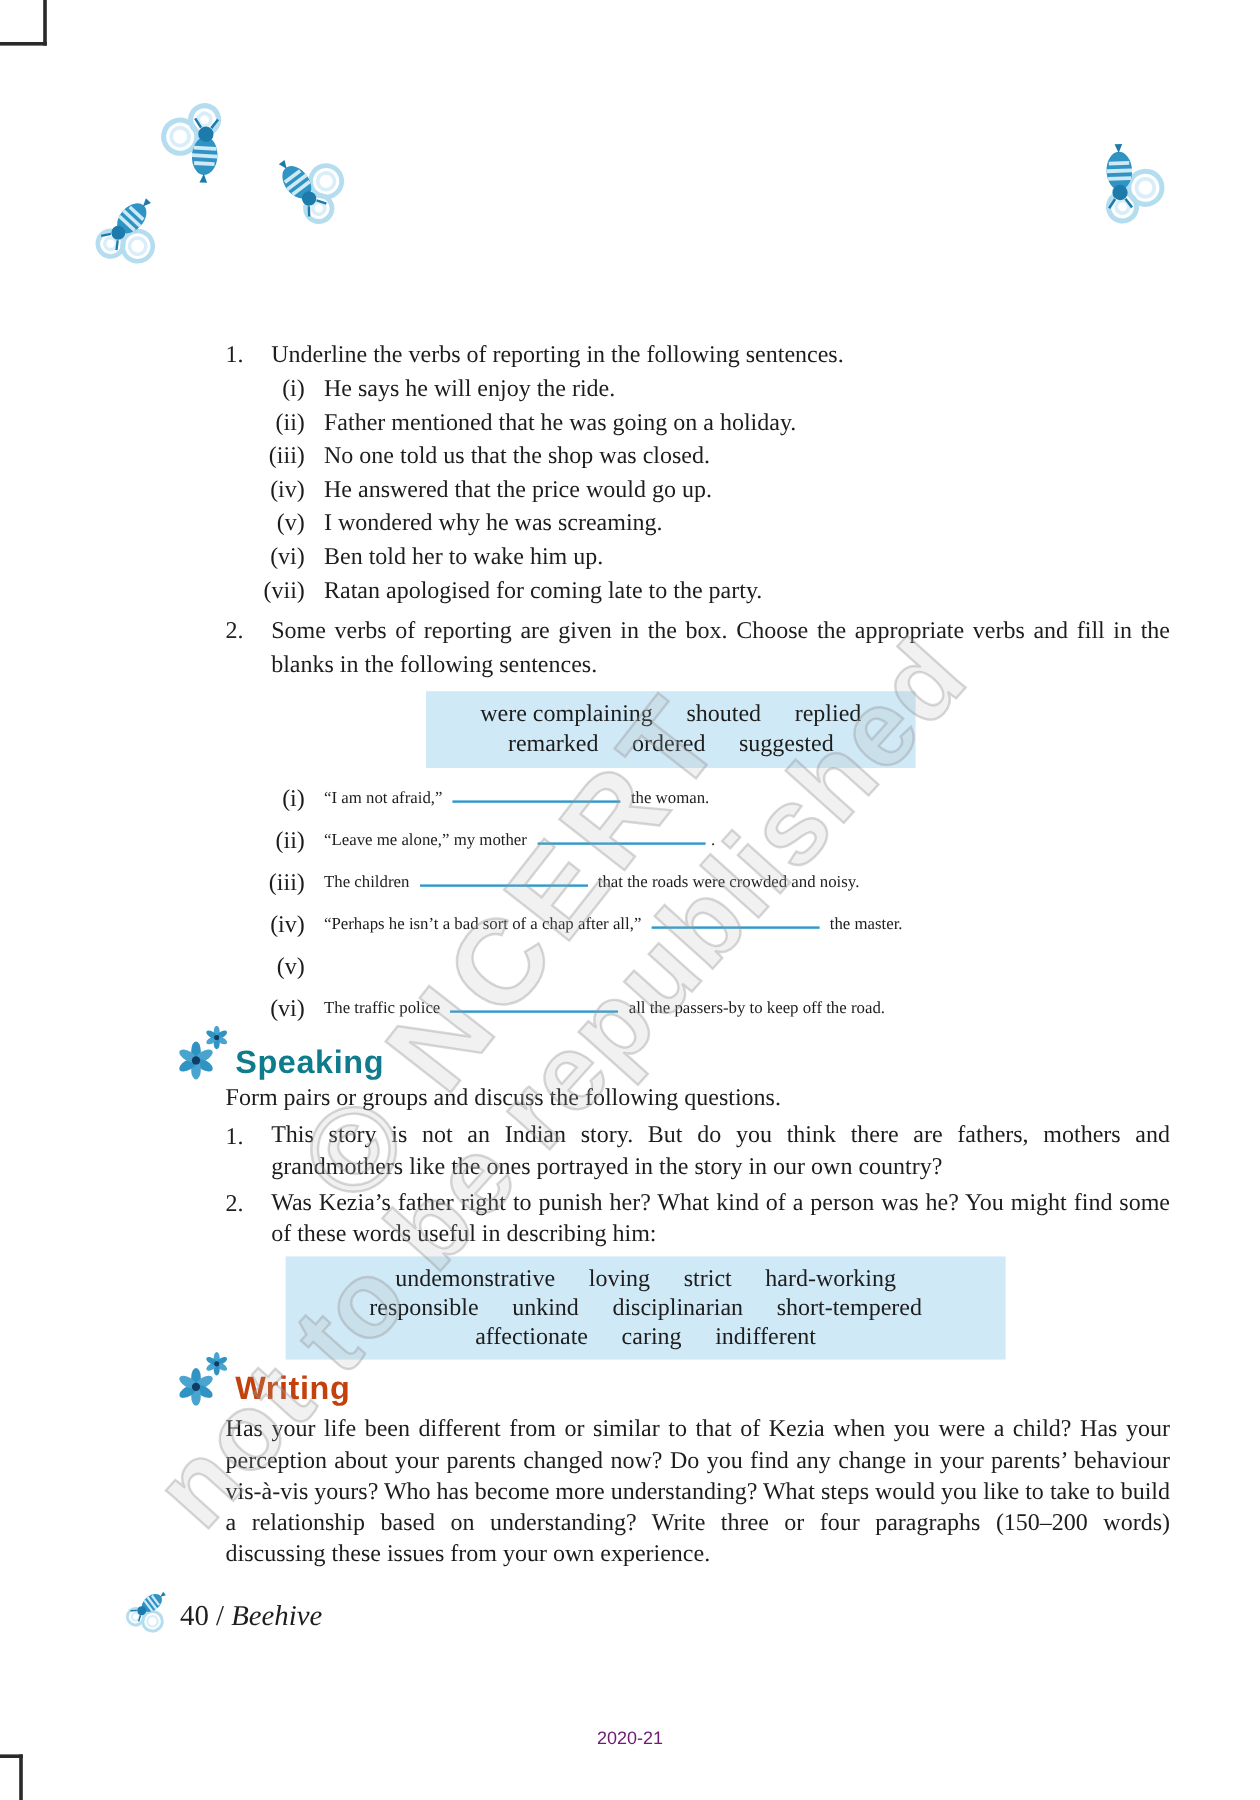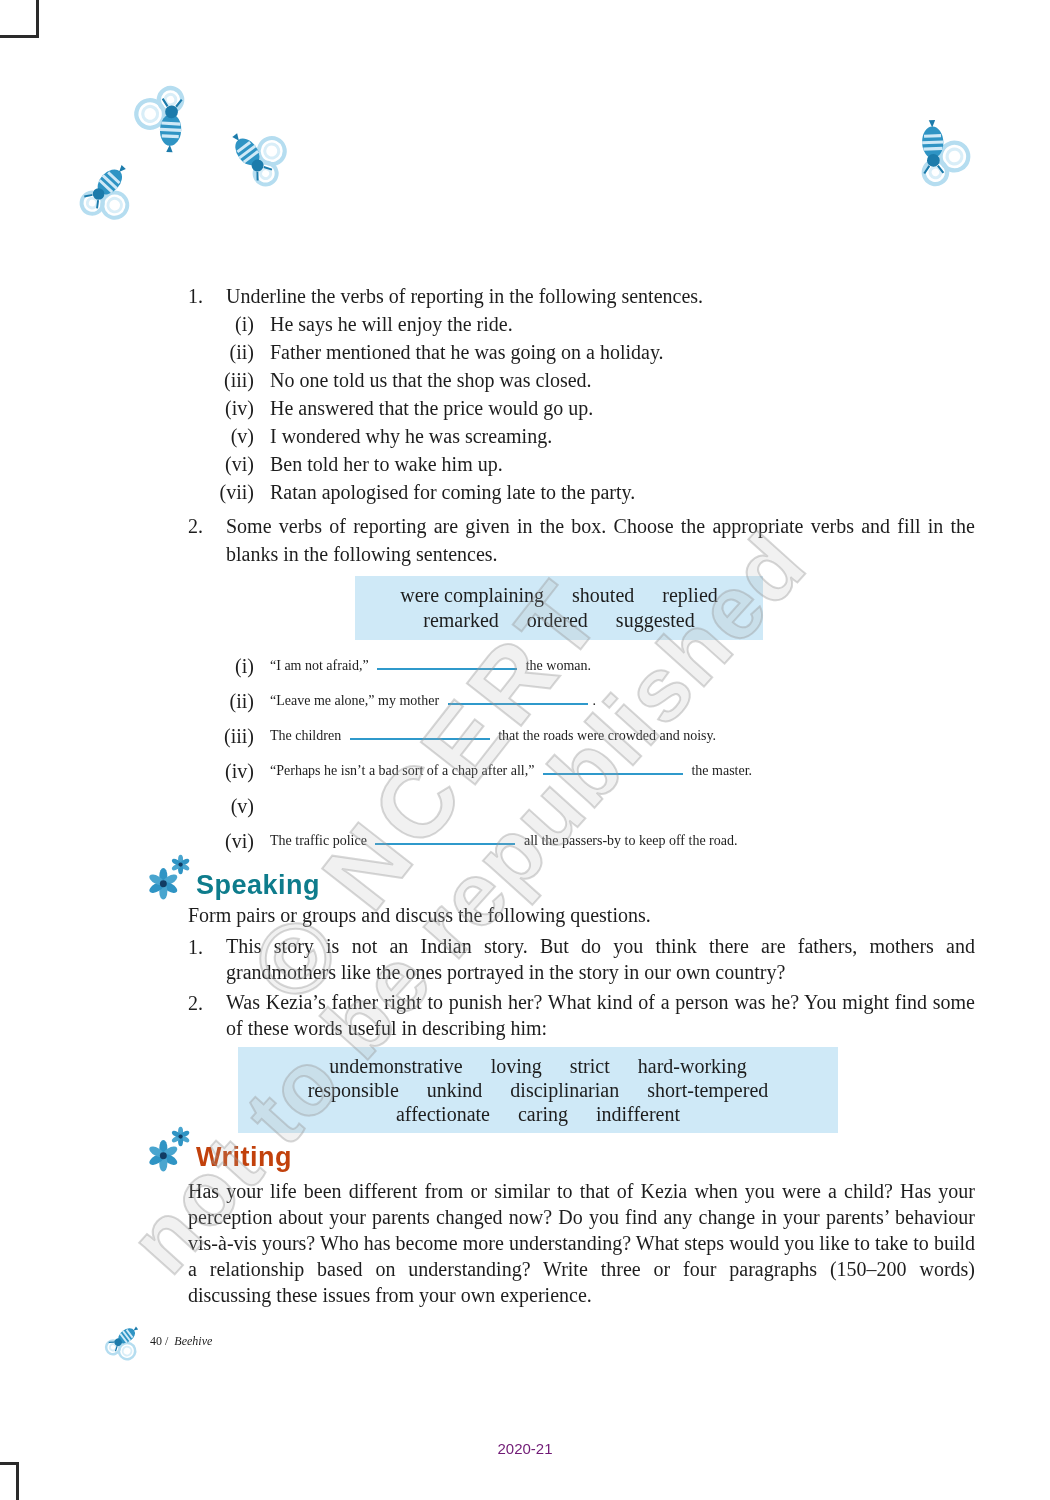--- a/index.html
+++ b/index.html
@@ -76,7 +76,7 @@
   .writing-body{margin:6px 0 0 0;text-align:justify;line-height:26px;}
 
   
-  .footer{position:absolute;left:150px;top:1334px;z-index:2;font-size:12px;}
+  .footer{position:absolute;left:150px;top:1334px;z-index:2;font-size:24px;}
   .footer .book{font-style:italic;margin-left:6px;}
   .year{position:absolute;left:0;top:1440px;width:100%;text-align:center;z-index:2;
         font-family:"Liberation Sans","DejaVu Sans",sans-serif;font-size:15px;color:#701a75;}

